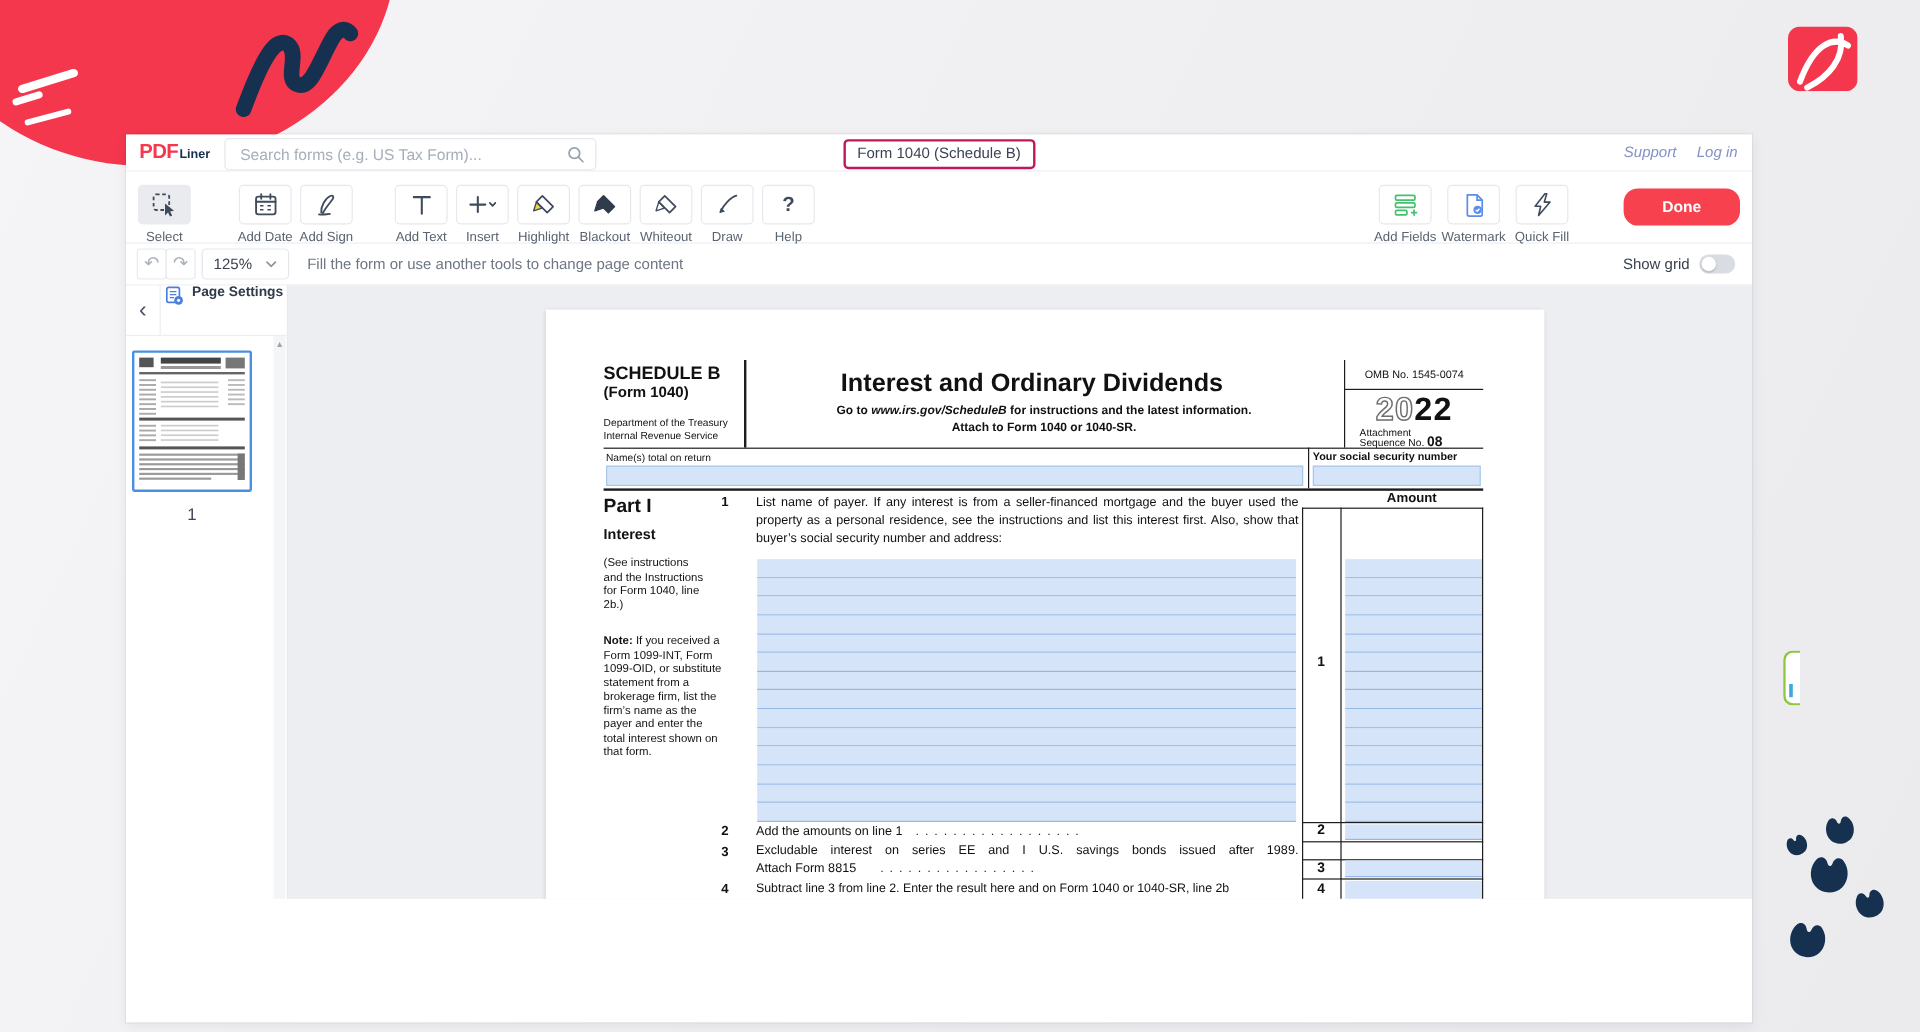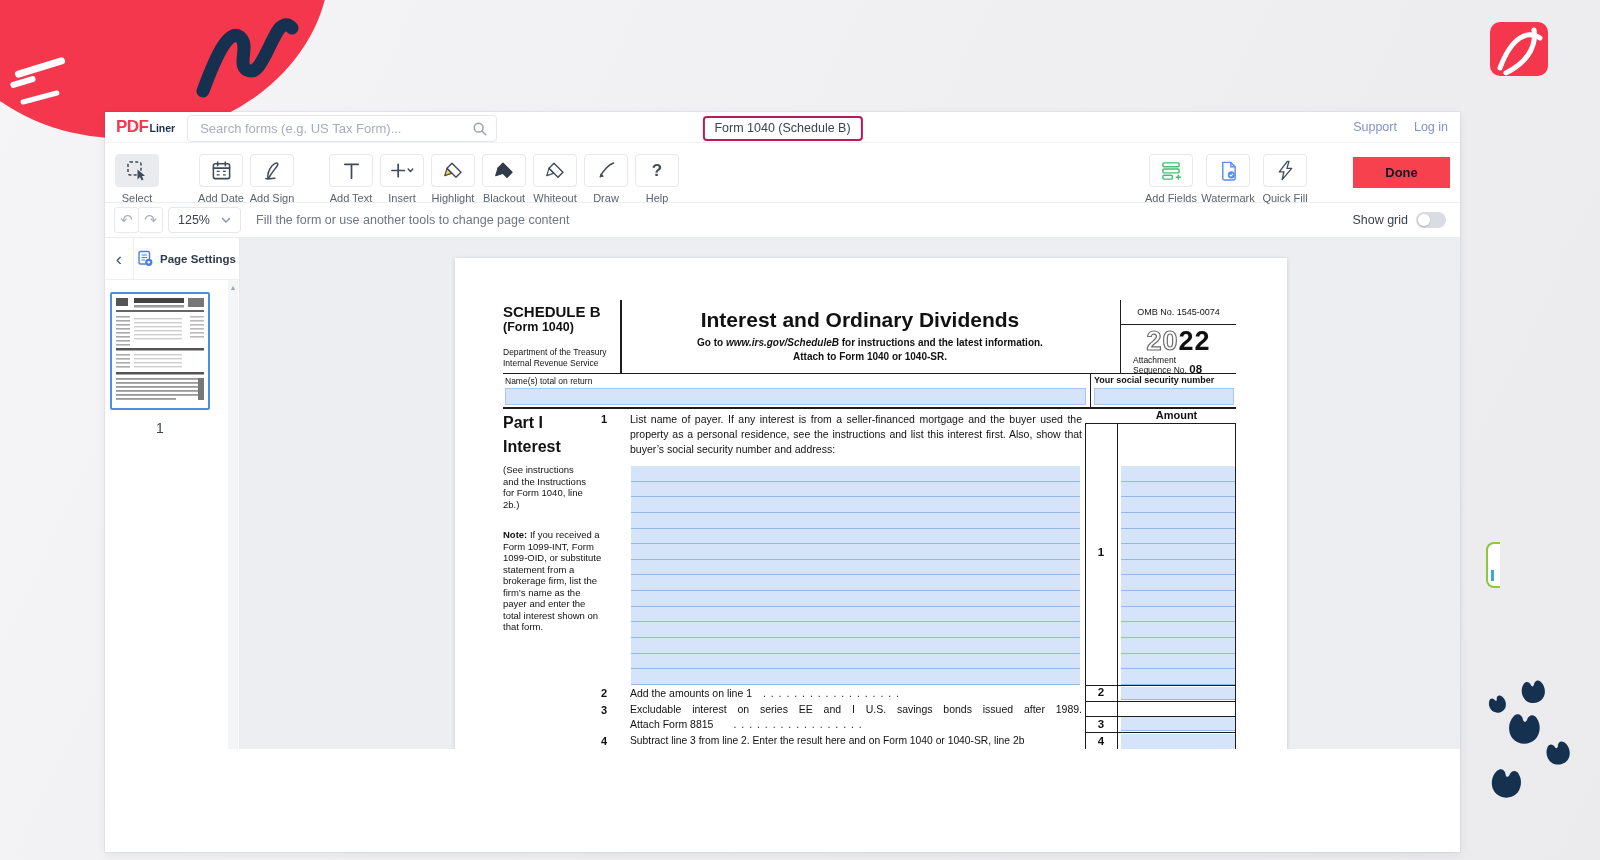--- a/index.html
+++ b/index.html
@@ -38,7 +38,7 @@
                 border:2px solid #be185d; border-radius:4px; background:#fff;
                 padding:3px 10px 4px; font-size:12.5px; color:#3a4452; white-space:nowrap; }
   .hlinks { margin-left:auto; display:flex; gap:17px; padding-right:12px; }
-  .hlinks span { font-size:12.5px; color:#8392c8; cursor:pointer; }
+  .hlinks span { font-size:12.5px; color:#8392c8; cursor:pointer;font-style:italic; }
 
   
   .toolbar { height:60px; display:flex; align-items:flex-start; padding:11px 10px 0 9px; border-bottom:1px solid #edeef1; }

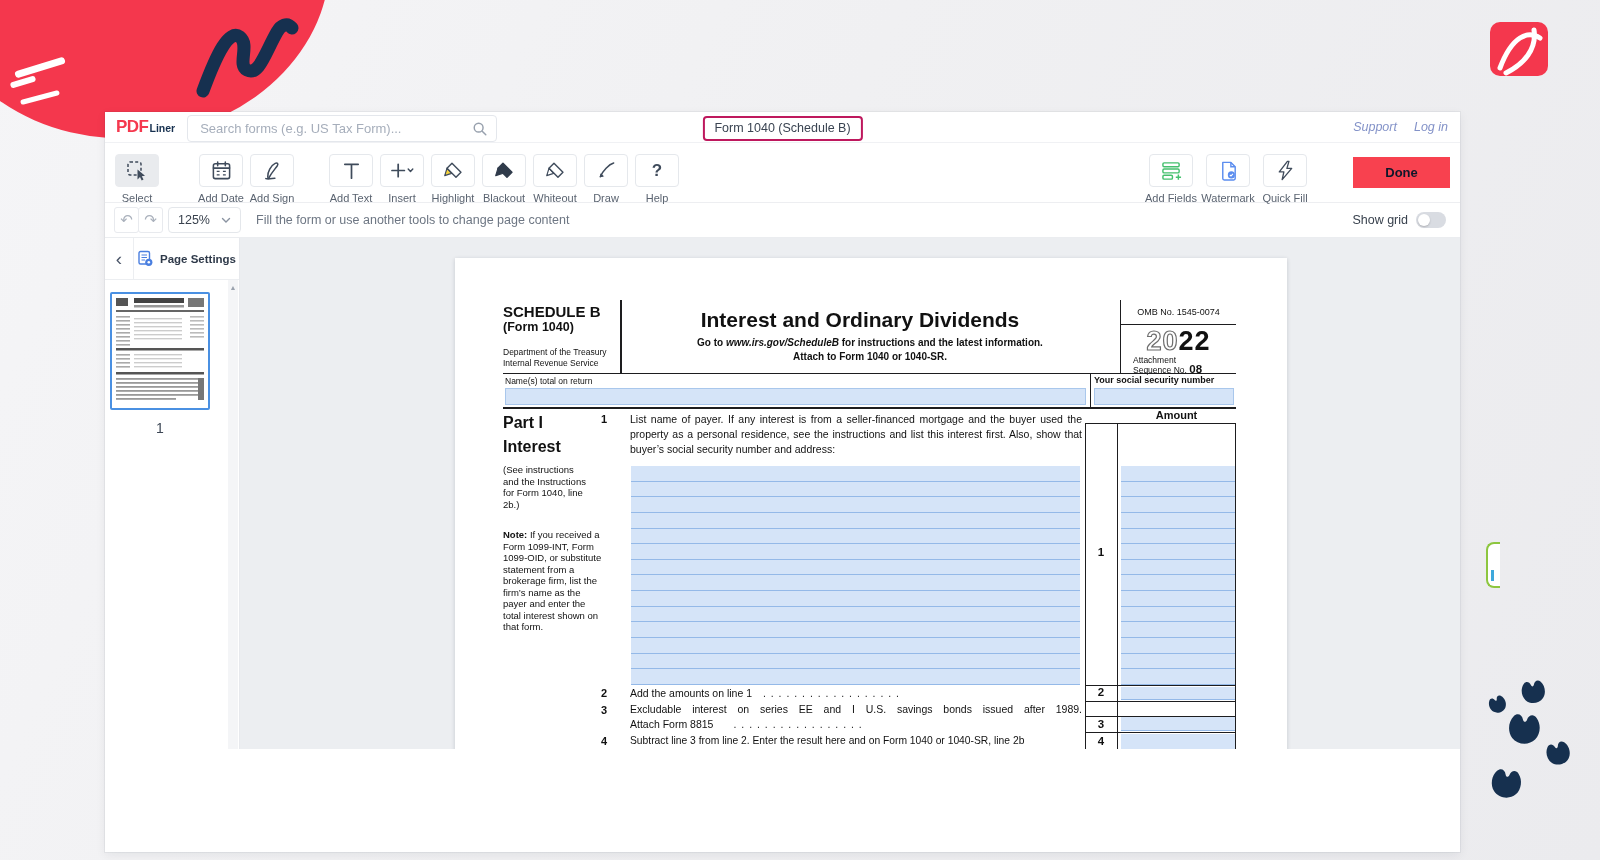--- a/index.html
+++ b/index.html
@@ -49,8 +49,8 @@
   .tool .tlabel { margin-top:5px; font-size:11px; color:#5a6370; white-space:nowrap; }
   .tb-gap1 { width:38px; } .tb-gap2 { width:33px; }
   .tools-right { margin-left:auto; display:flex; gap:11px; }
-  .done-btn { margin-left:45px; margin-top:3px; width:97px; height:31px; background:#f8414f; color:#0f172a;
-              border:none; border-radius:0; font-size:13px; font-weight:700; font-family:inherit; cursor:pointer; }
+  .done-btn { margin-left:45px; margin-top:3px; width:97px; height:31px; background:#f8414f; color:#ffffff;
+              border:none; border-radius:12px; font-size:13px; font-weight:700; font-family:inherit; cursor:pointer; }
   .qmark { font-size:17px; font-weight:700; color:#3f4b5b; }
 
   

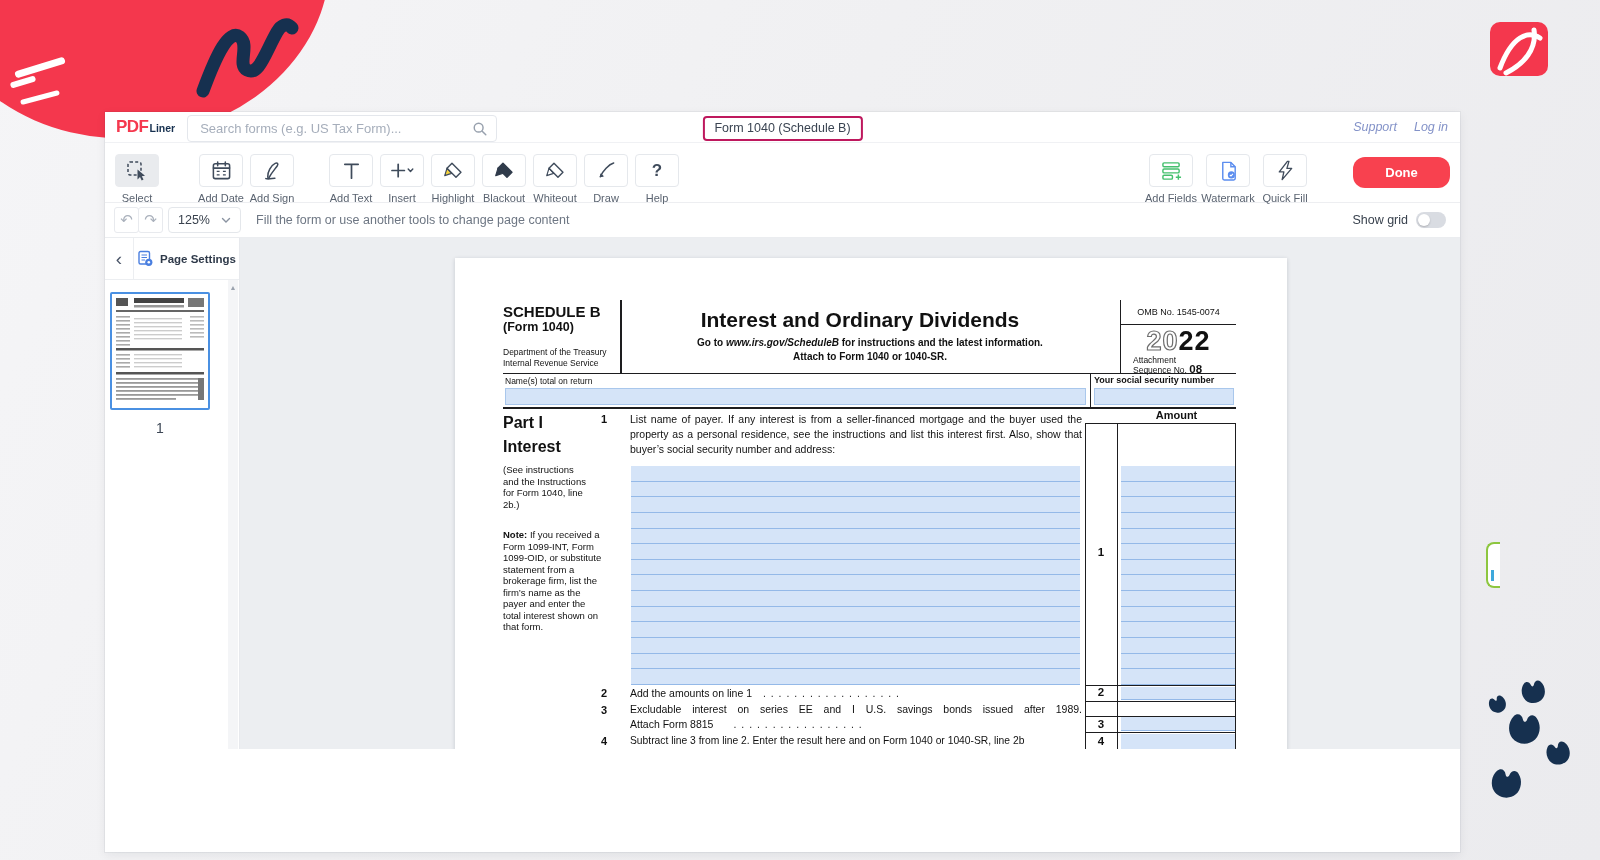--- a/index.html
+++ b/index.html
@@ -74,7 +74,7 @@
   .sb-head { height:42px; display:flex; align-items:stretch; border-bottom:1px solid #eceef1; }
   .sb-collapse { width:28px; display:flex; align-items:center; justify-content:center;
                  font-size:19px; color:#4a5568; cursor:pointer; }
-  .sb-tab { flex:1; border-left:1px solid #eceef1; display:flex; align-items:center; gap:6px;
+  .sb-tab { flex:1; border-left:1px solid #eceef1; display:flex; gap:6px;
             justify-content:center; cursor:pointer; }
   .sb-tab .pslabel { font-size:11.5px; font-weight:700; color:#2f3a4a; }
   .thumb-area { position:relative; padding-top:12px; height:469px; }

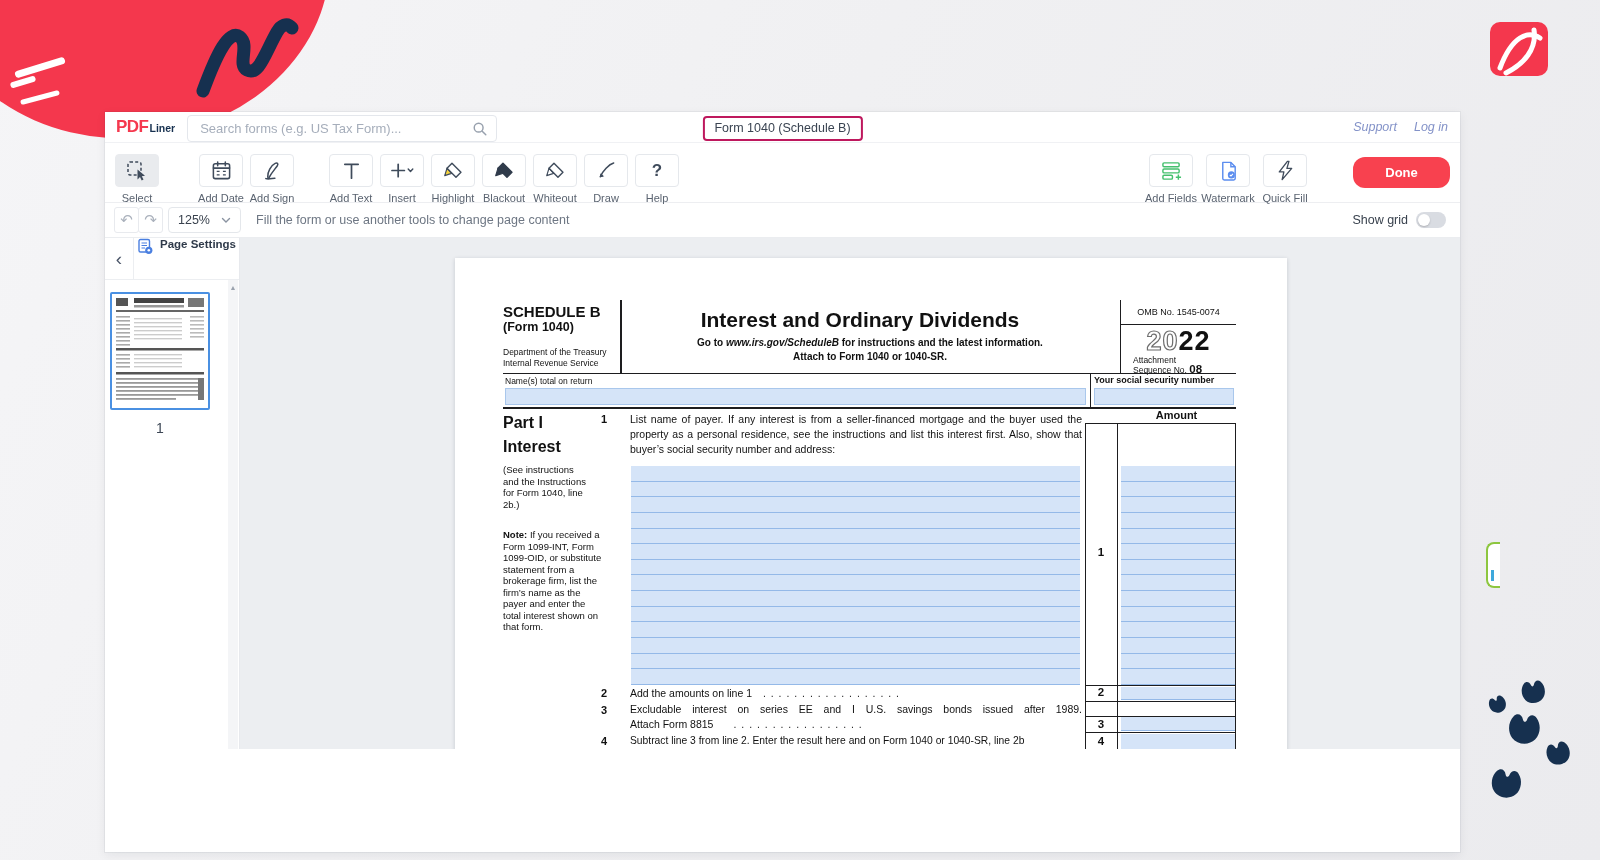--- a/index.html
+++ b/index.html
@@ -422,7 +422,7 @@
           <div class="hl" style="left:48px;top:149px;width:733px;height:2px;"></div>
 
           <div class="abs f-bold" style="left:48px;top:156px;font-size:16px;">Part I</div>
-          <div class="abs f-bold" style="left:48px;top:180px;font-size:16px;">Interest</div>
+          <div class="abs f-bold" style="left:48px;top:180px;font-size:12px;">Interest</div>
           <div class="abs" style="left:48px;top:206px;width:84px;font-size:9.5px;line-height:11.5px;">(See instructions and the Instructions for Form 1040, line 2b.)</div>
           <div class="abs" style="left:48px;top:271px;width:102px;font-size:9.5px;line-height:11.5px;">
             <span class="f-bold">Note:</span><span> If you received a Form 1099-INT, Form 1099-OID, or substitute statement from a brokerage firm, list the firm’s name as the payer and enter the total interest shown on that form.</span>

